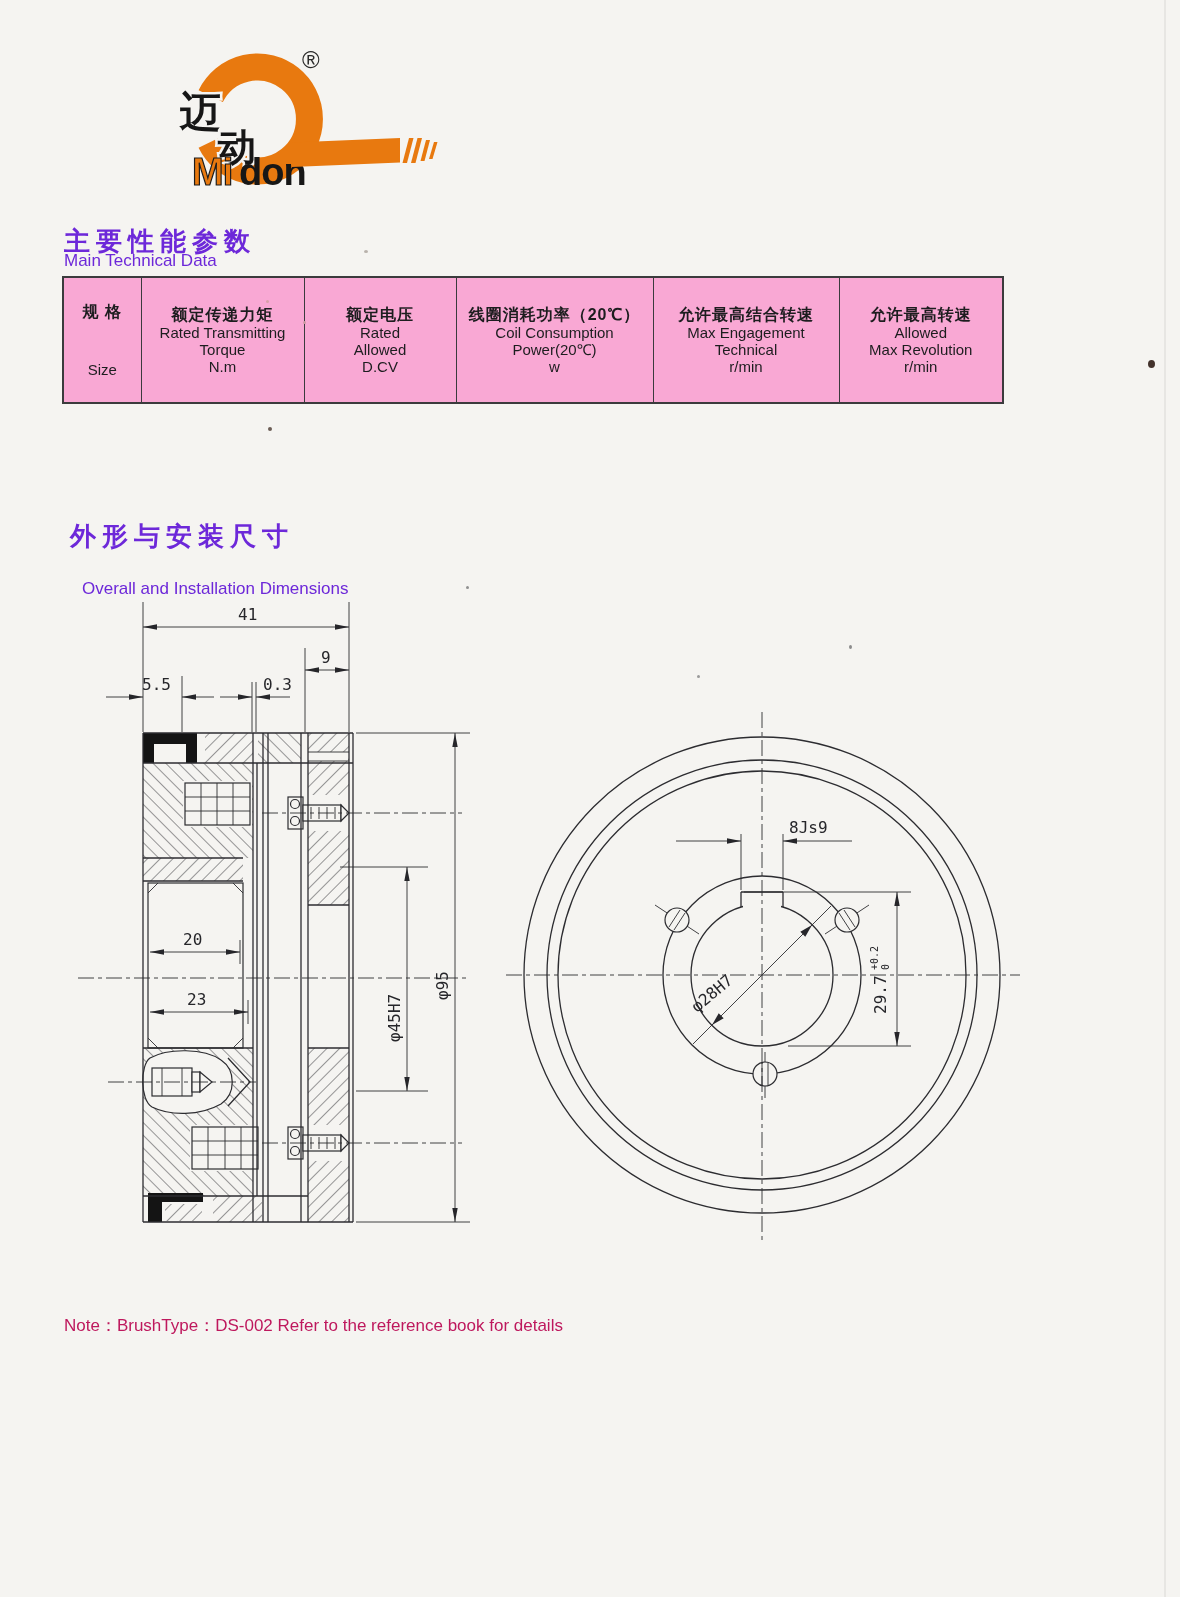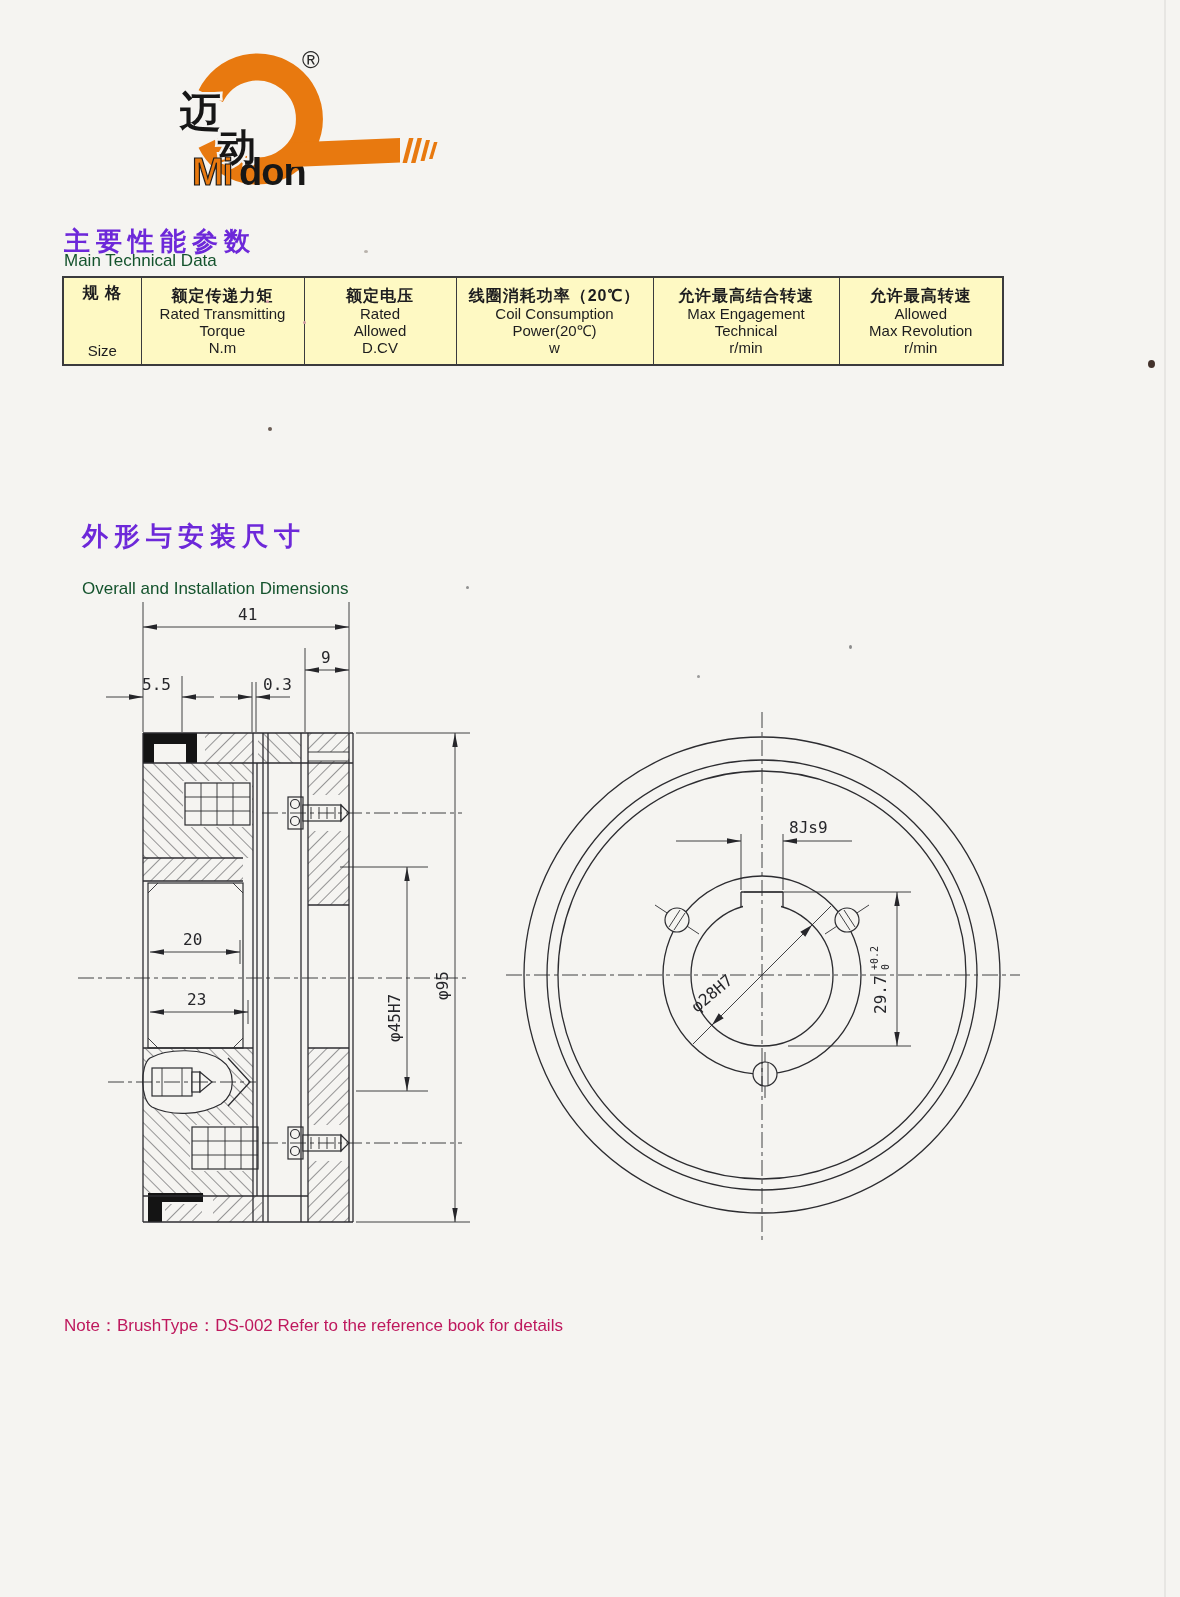--- a/index.html
+++ b/index.html
@@ -10,7 +10,7 @@
   }
   .abs{position:absolute;}
   .title-zh{font-size:26px;font-weight:700;letter-spacing:6px;color:#6d28d9;font-family:Liberation Serif, serif;}
-  .title-en{font-size:17px;color:#14532d;}
+  .title-en{font-size:17px;color:#6d28d9;}
   
   table.tech{
     position:absolute;left:62px;top:276px;

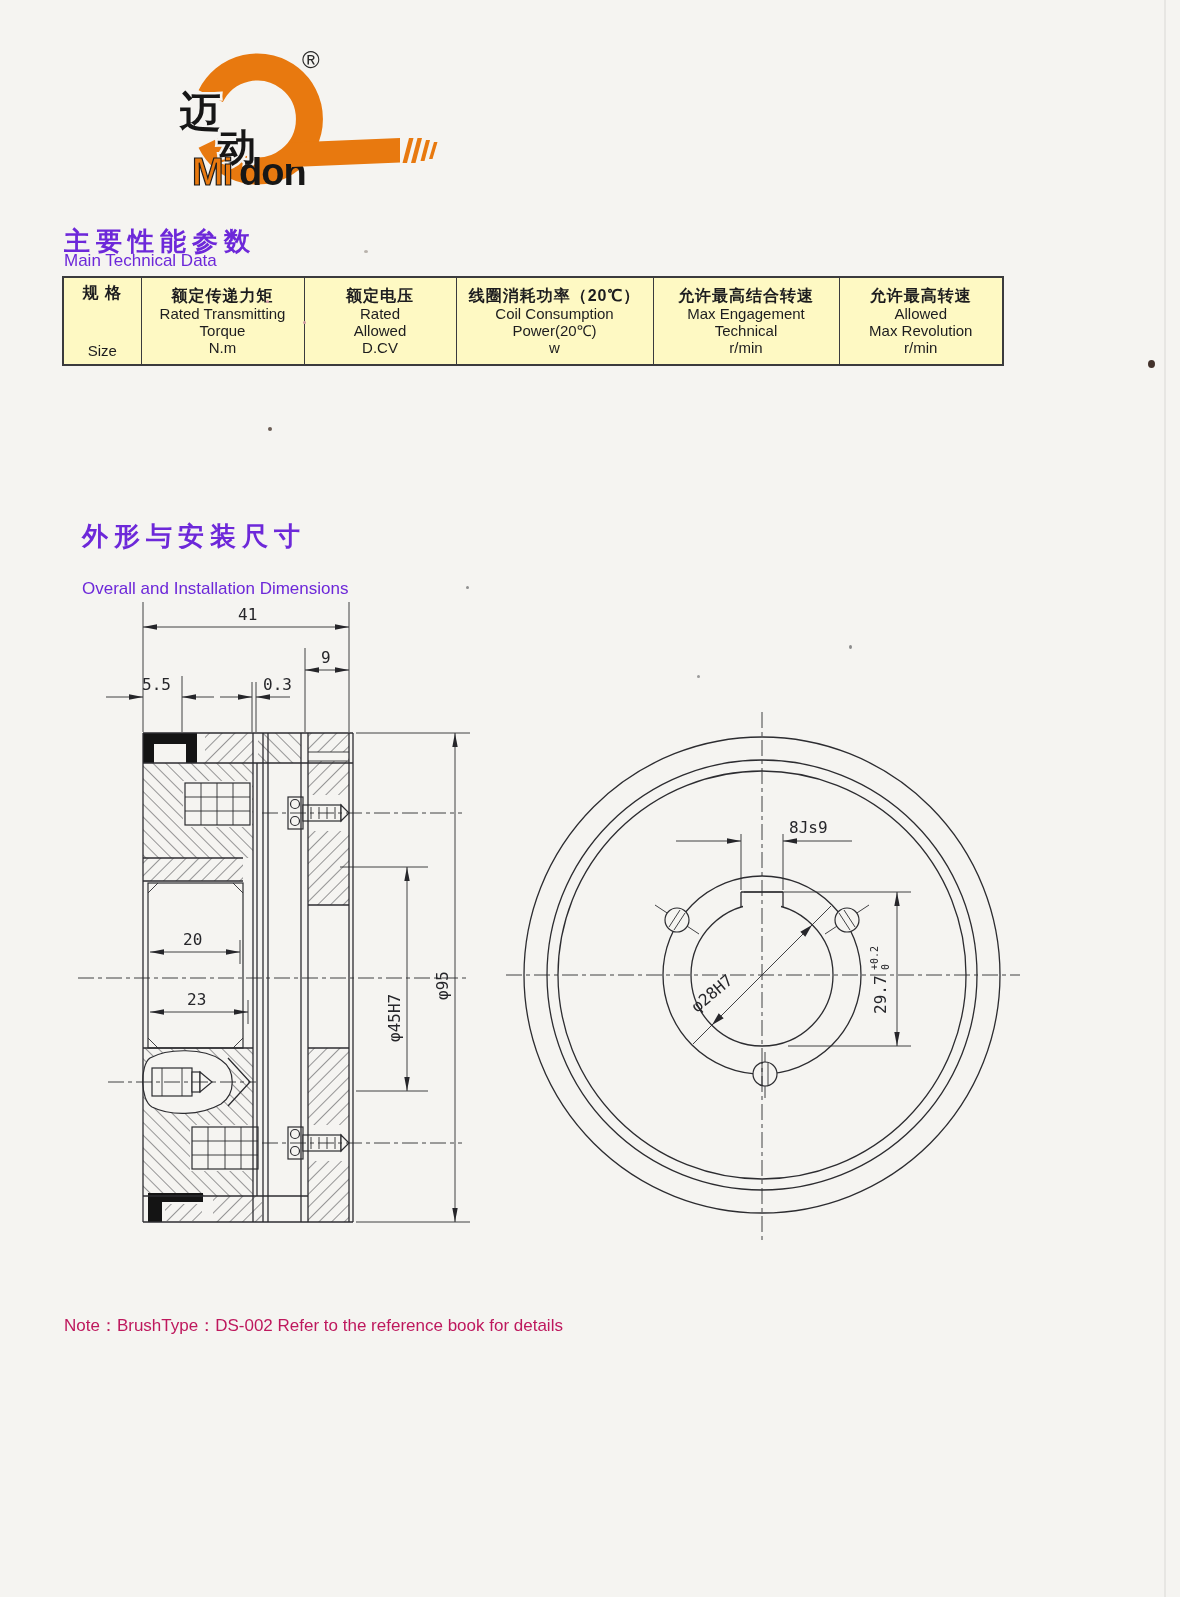--- a/index.html
+++ b/index.html
@@ -19,8 +19,8 @@
   }
   table.tech th,table.tech td{border:1.6px solid #3b3b3d;}
   table.tech th{
-    background:#fef9c3;font-weight:400;height:86px;
-    padding:0 2px;vertical-align:middle;text-align:center;margin-top:48px;
+    background:#f9a8d4;font-weight:400;height:86px;
+    padding:19px 2px;vertical-align:middle;text-align:center;margin-top:48px;
   }
   table.tech td{height:33px;text-align:center;font-size:18px;background:#f5f4f1;}
   .th-zh{display:block;font-size:16px;font-weight:700;letter-spacing:1px;line-height:19px;}

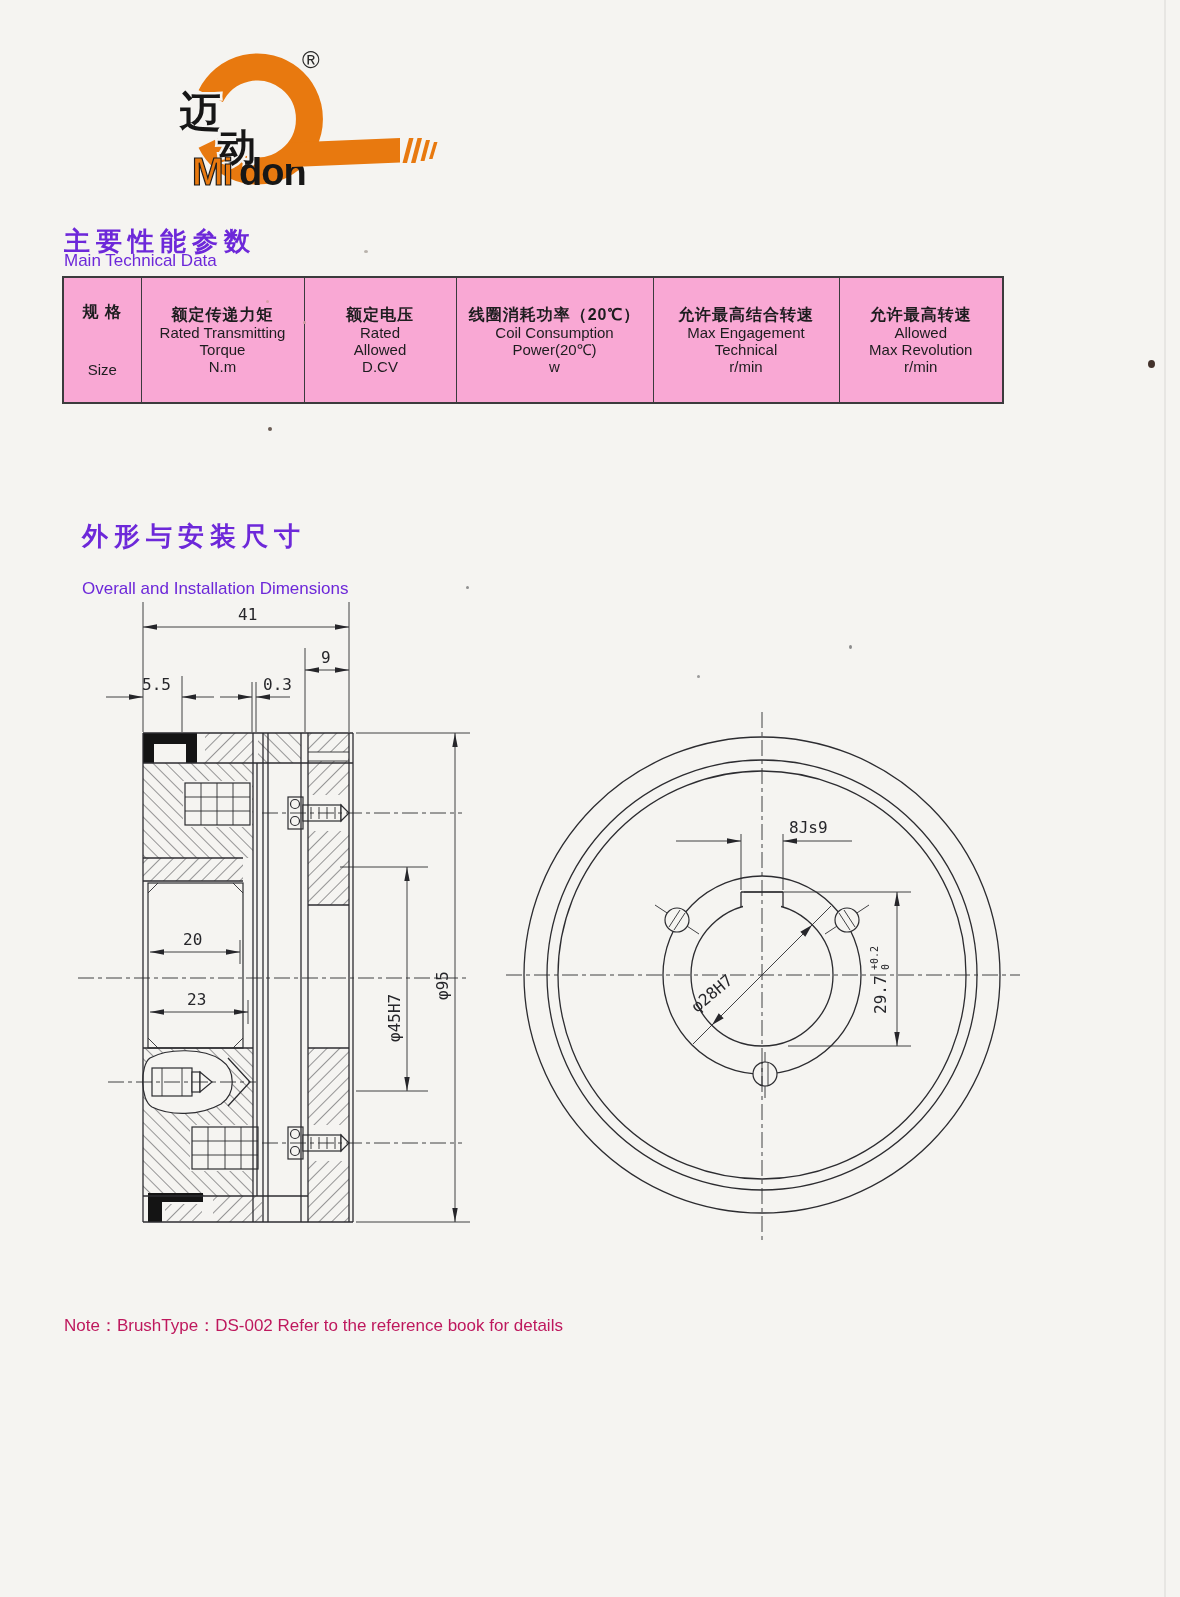--- a/index.html
+++ b/index.html
@@ -115,7 +115,7 @@
   </tbody>
     </table>
 
-  <div class="abs title-zh" style="left:82px;top:519px;">外形与安装尺寸</div>
+  <div class="abs title-zh" style="left:70px;top:519px;">外形与安装尺寸</div>
   <div class="abs title-en" style="left:82px;top:547px;margin-top:32px;">Overall and Installation Dimensions</div>
 
   <svg class="abs" style="left:0;top:560px;" width="1180" height="730" viewBox="0 560 1180 730">

